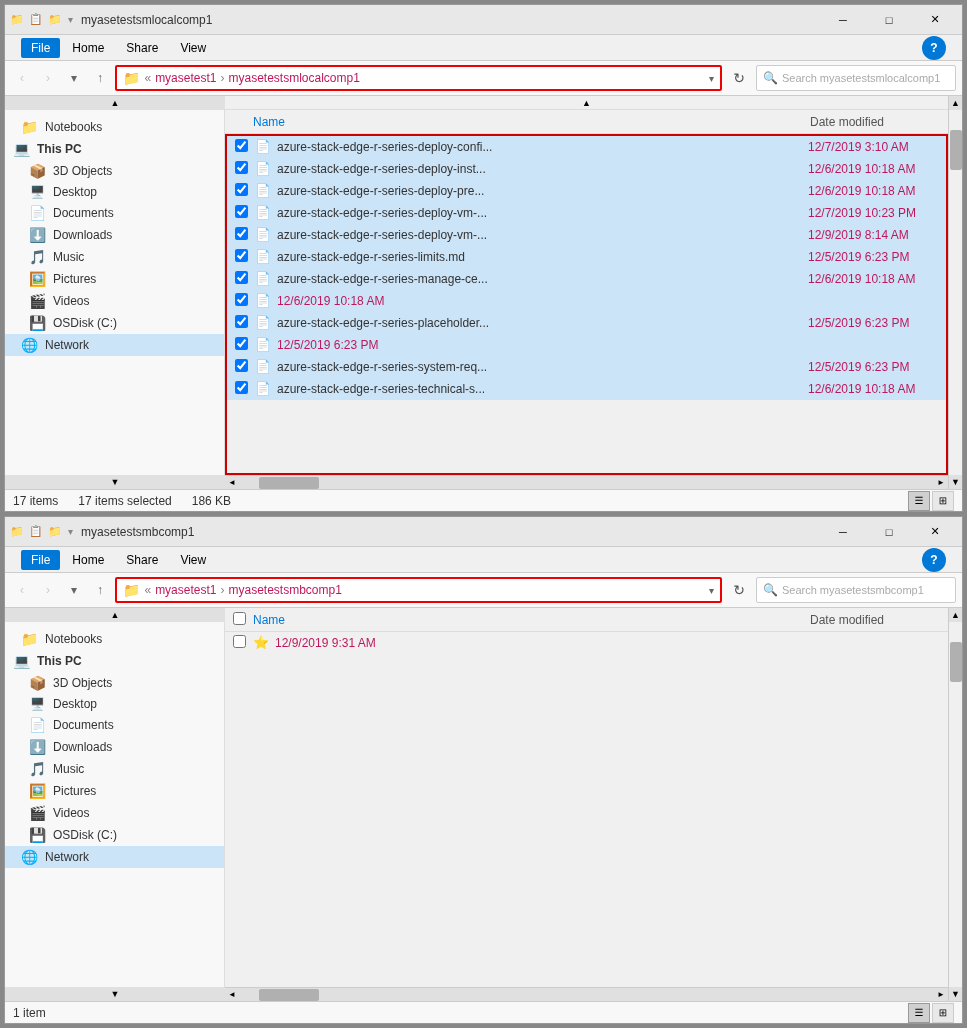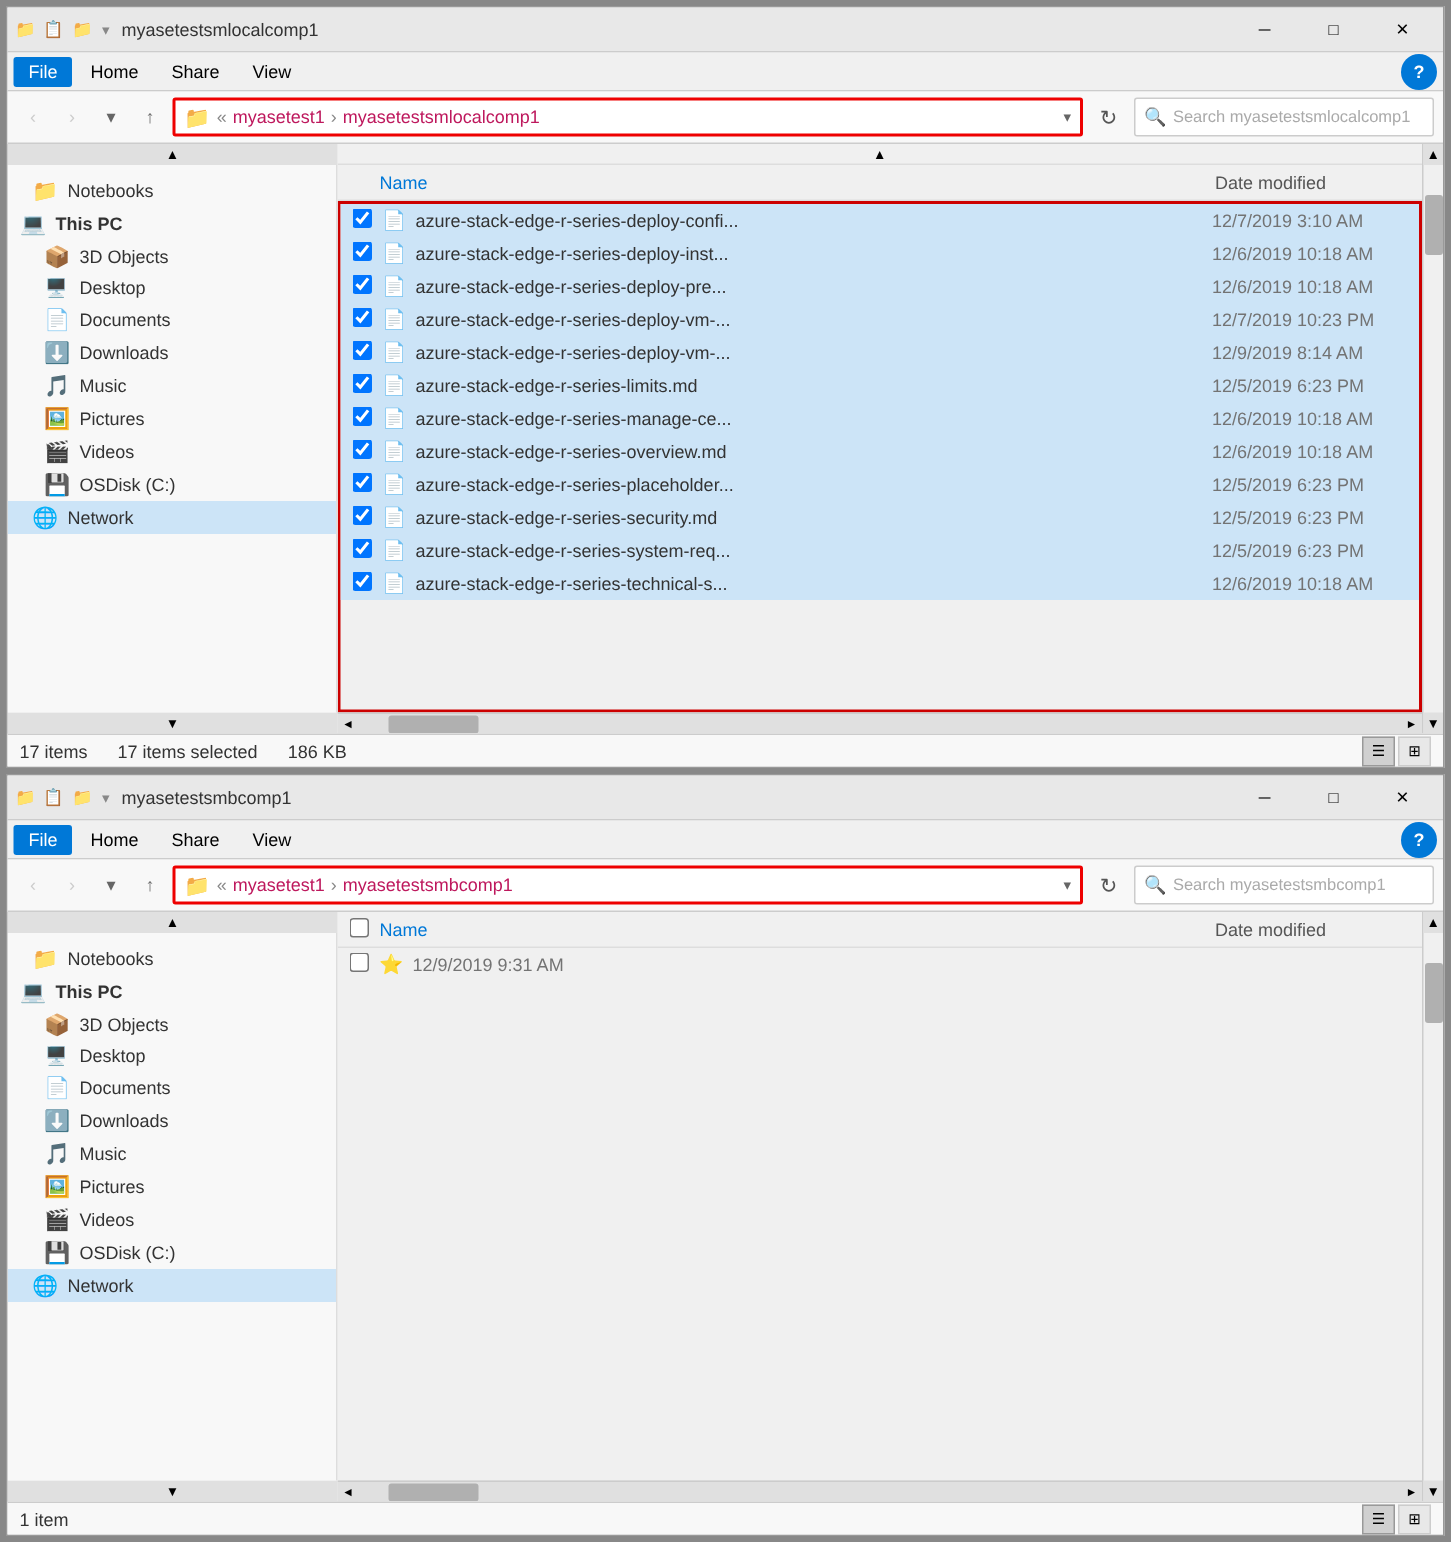--- a/index.html
+++ b/index.html
@@ -41,7 +41,7 @@
       display: flex;
       align-items: center;
       height: 26px;
-      padding: 0 4px;
+      padding: 0 16px;
       gap: 2px;
     }
     .menu-item {

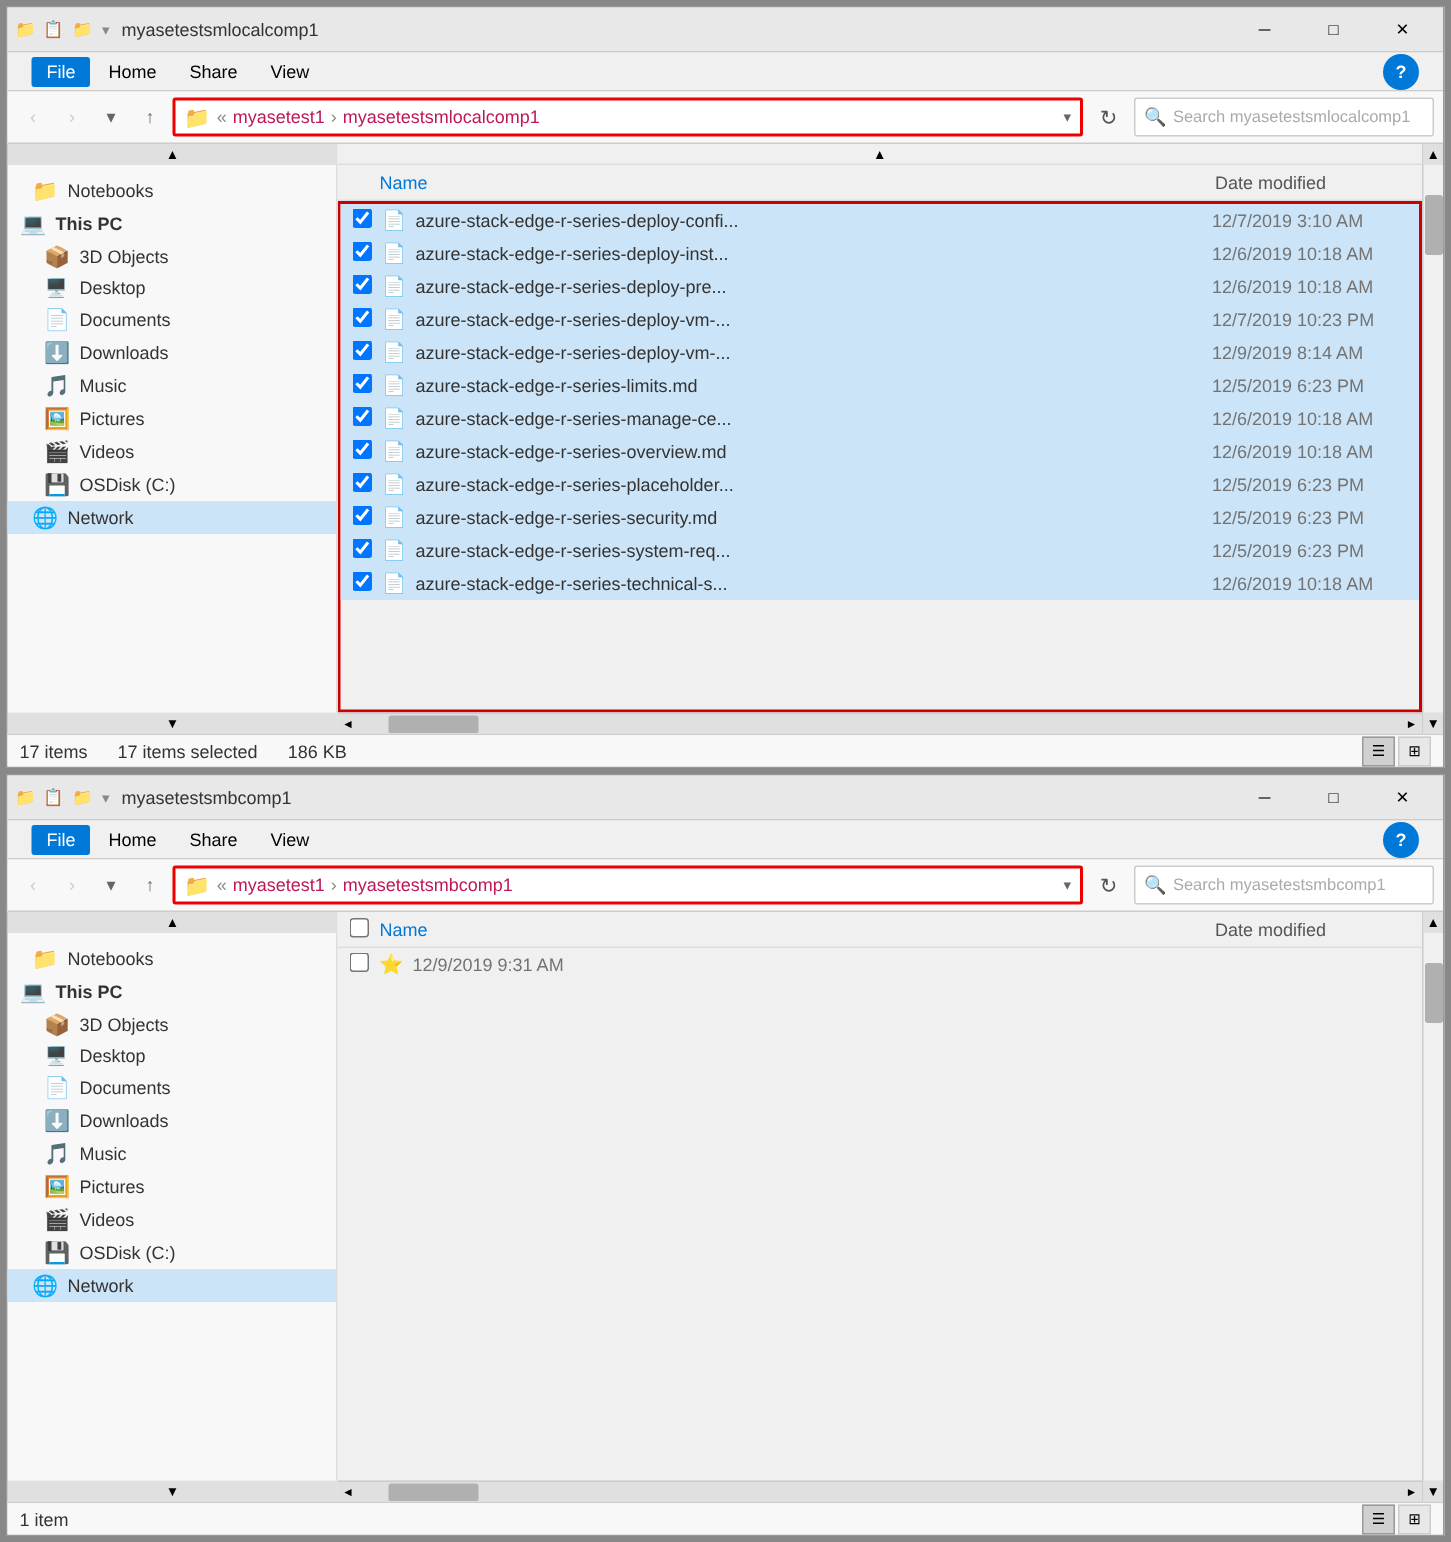--- a/index.html
+++ b/index.html
@@ -160,7 +160,7 @@
     .file-row-check { width: 20px; flex-shrink: 0; }
     .file-row-icon { width: 18px; margin-right: 4px; flex-shrink: 0; font-size: 13px; }
     .file-row-name { flex: 1; overflow: hidden; text-overflow: ellipsis; white-space: nowrap; color: #333; }
-    .file-row-date { width: 130px; flex-shrink: 0; color: #737373; }
+    .file-row-date { width: 130px; flex-shrink: 0; color: #be185d; }
 
     
     .status-bar {

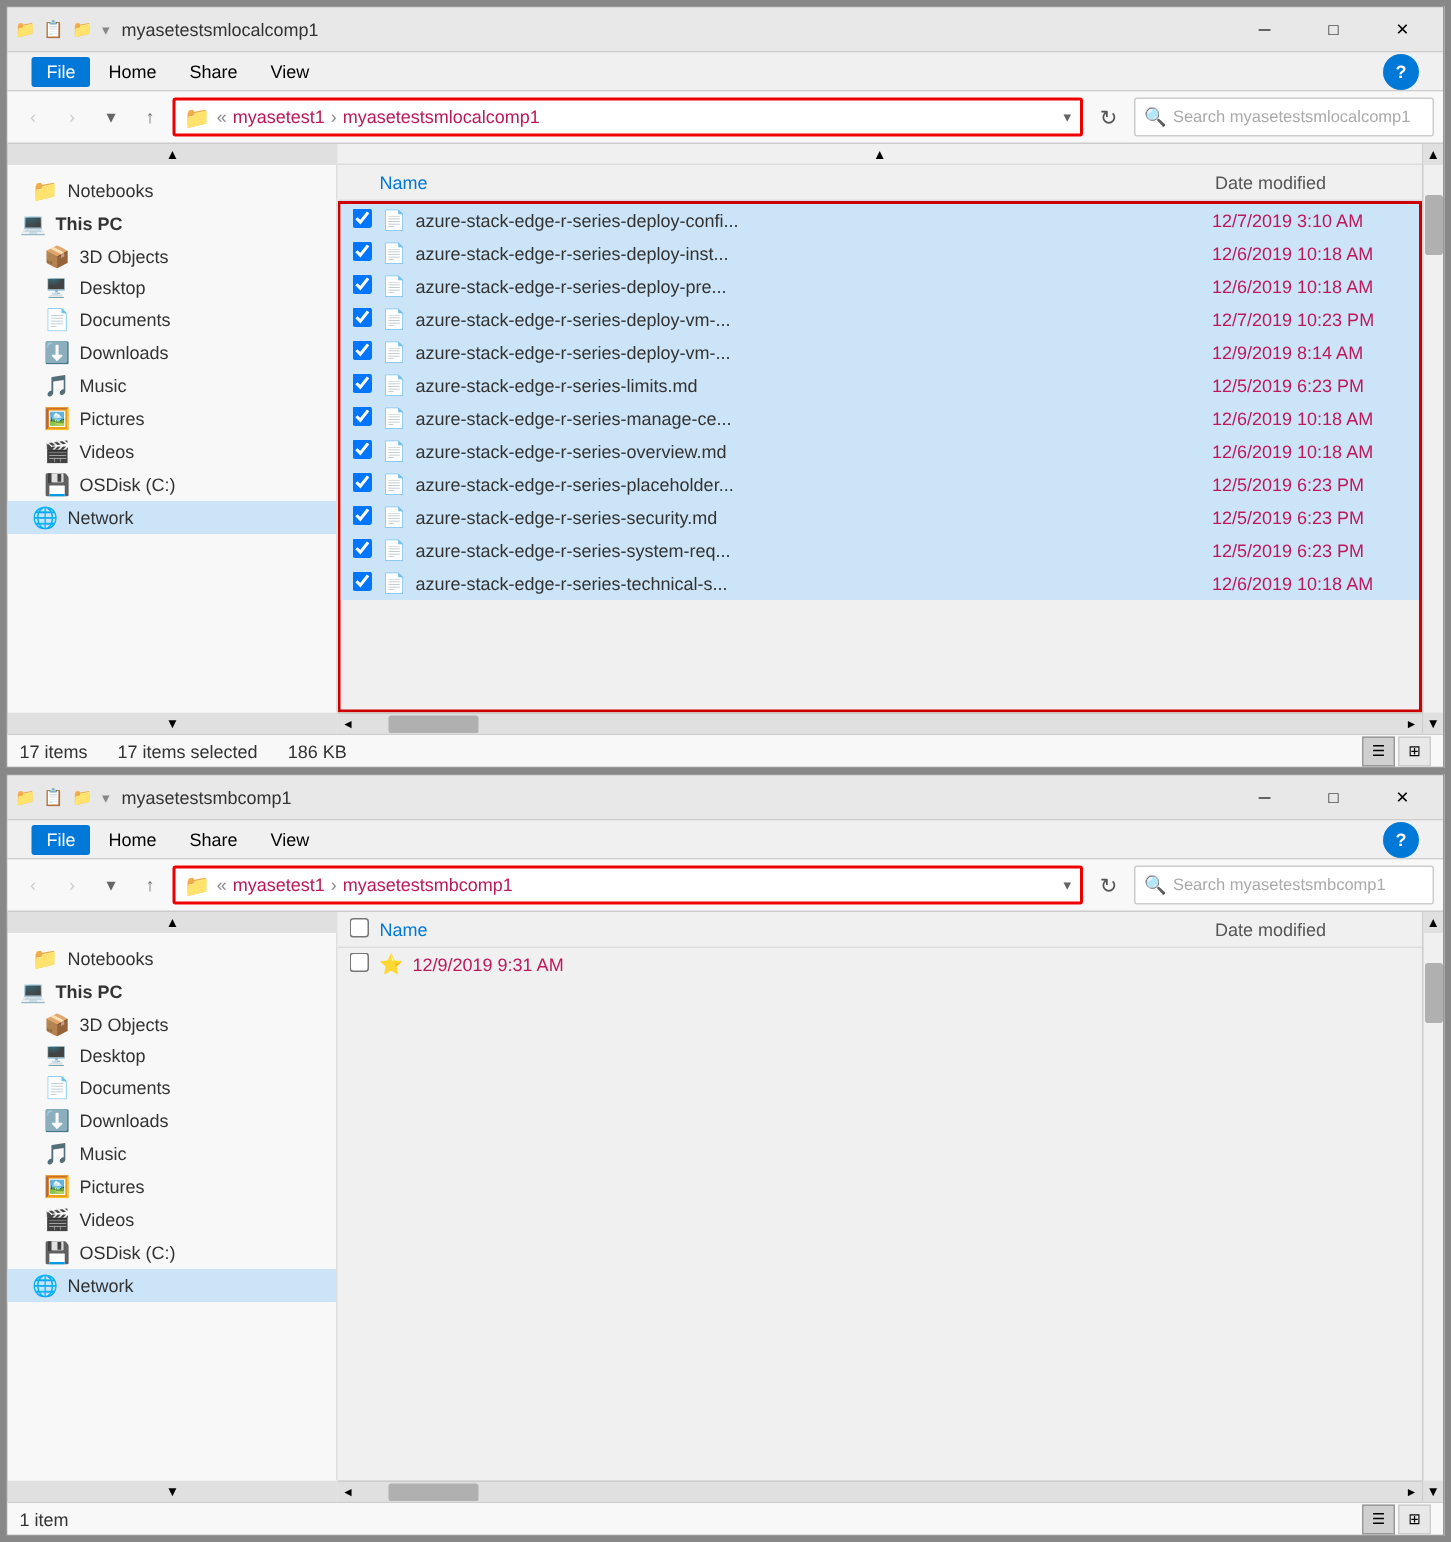--- a/index.html
+++ b/index.html
@@ -382,7 +382,6 @@
           <div class="file-row selected">
             <div class="file-row-check"><input type="checkbox" checked="" style="width: 13px; height: 13px;"></div>
             <div class="file-row-icon">📄</div>
-            <div class="file-row-name">azure-stack-edge-r-series-overview.md</div>
             <div class="file-row-date">12/6/2019 10:18 AM</div>
           </div>
 

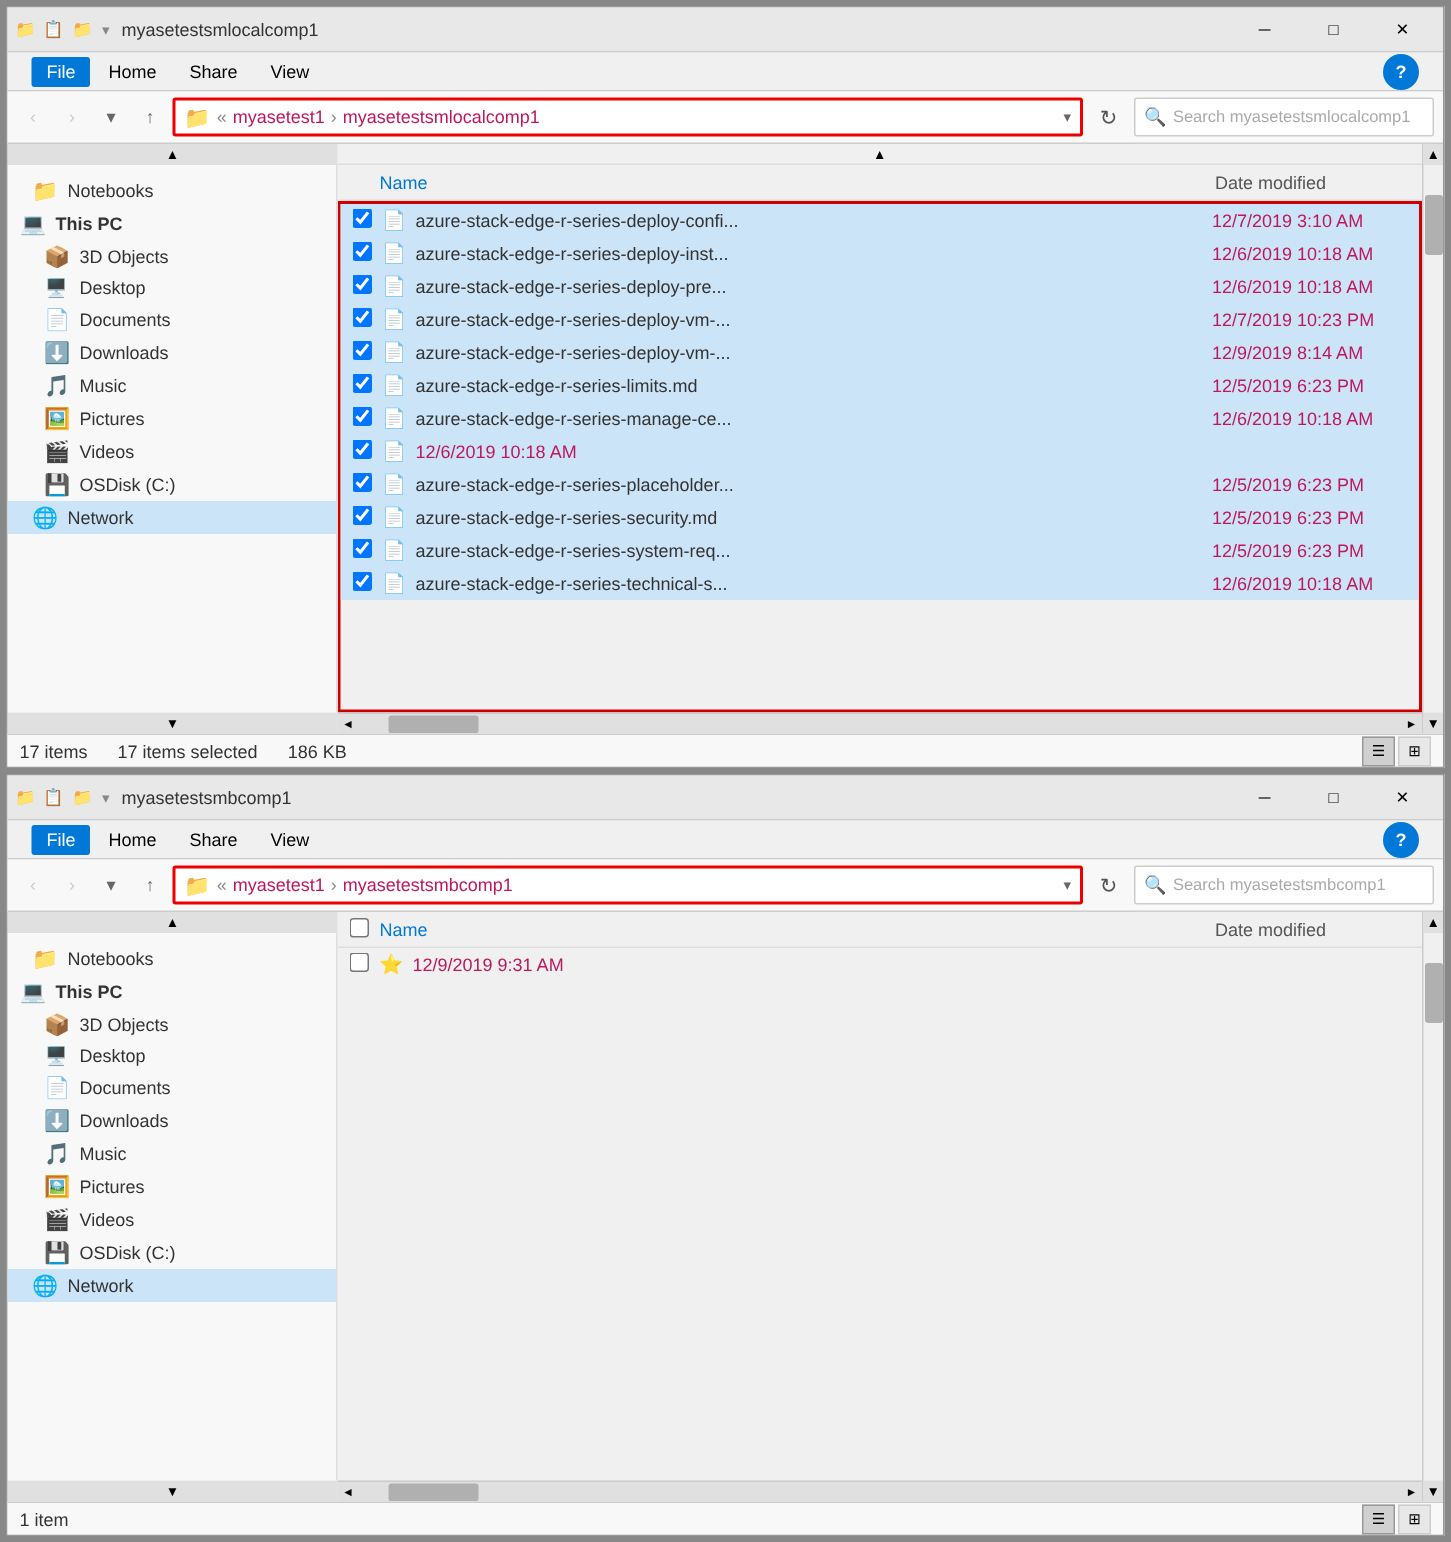--- a/index.html
+++ b/index.html
@@ -395,7 +395,6 @@
           <div class="file-row selected">
             <div class="file-row-check"><input type="checkbox" checked="" style="width: 13px; height: 13px;"></div>
             <div class="file-row-icon">📄</div>
-            <div class="file-row-name">azure-stack-edge-r-series-security.md</div>
             <div class="file-row-date">12/5/2019 6:23 PM</div>
           </div>
 

